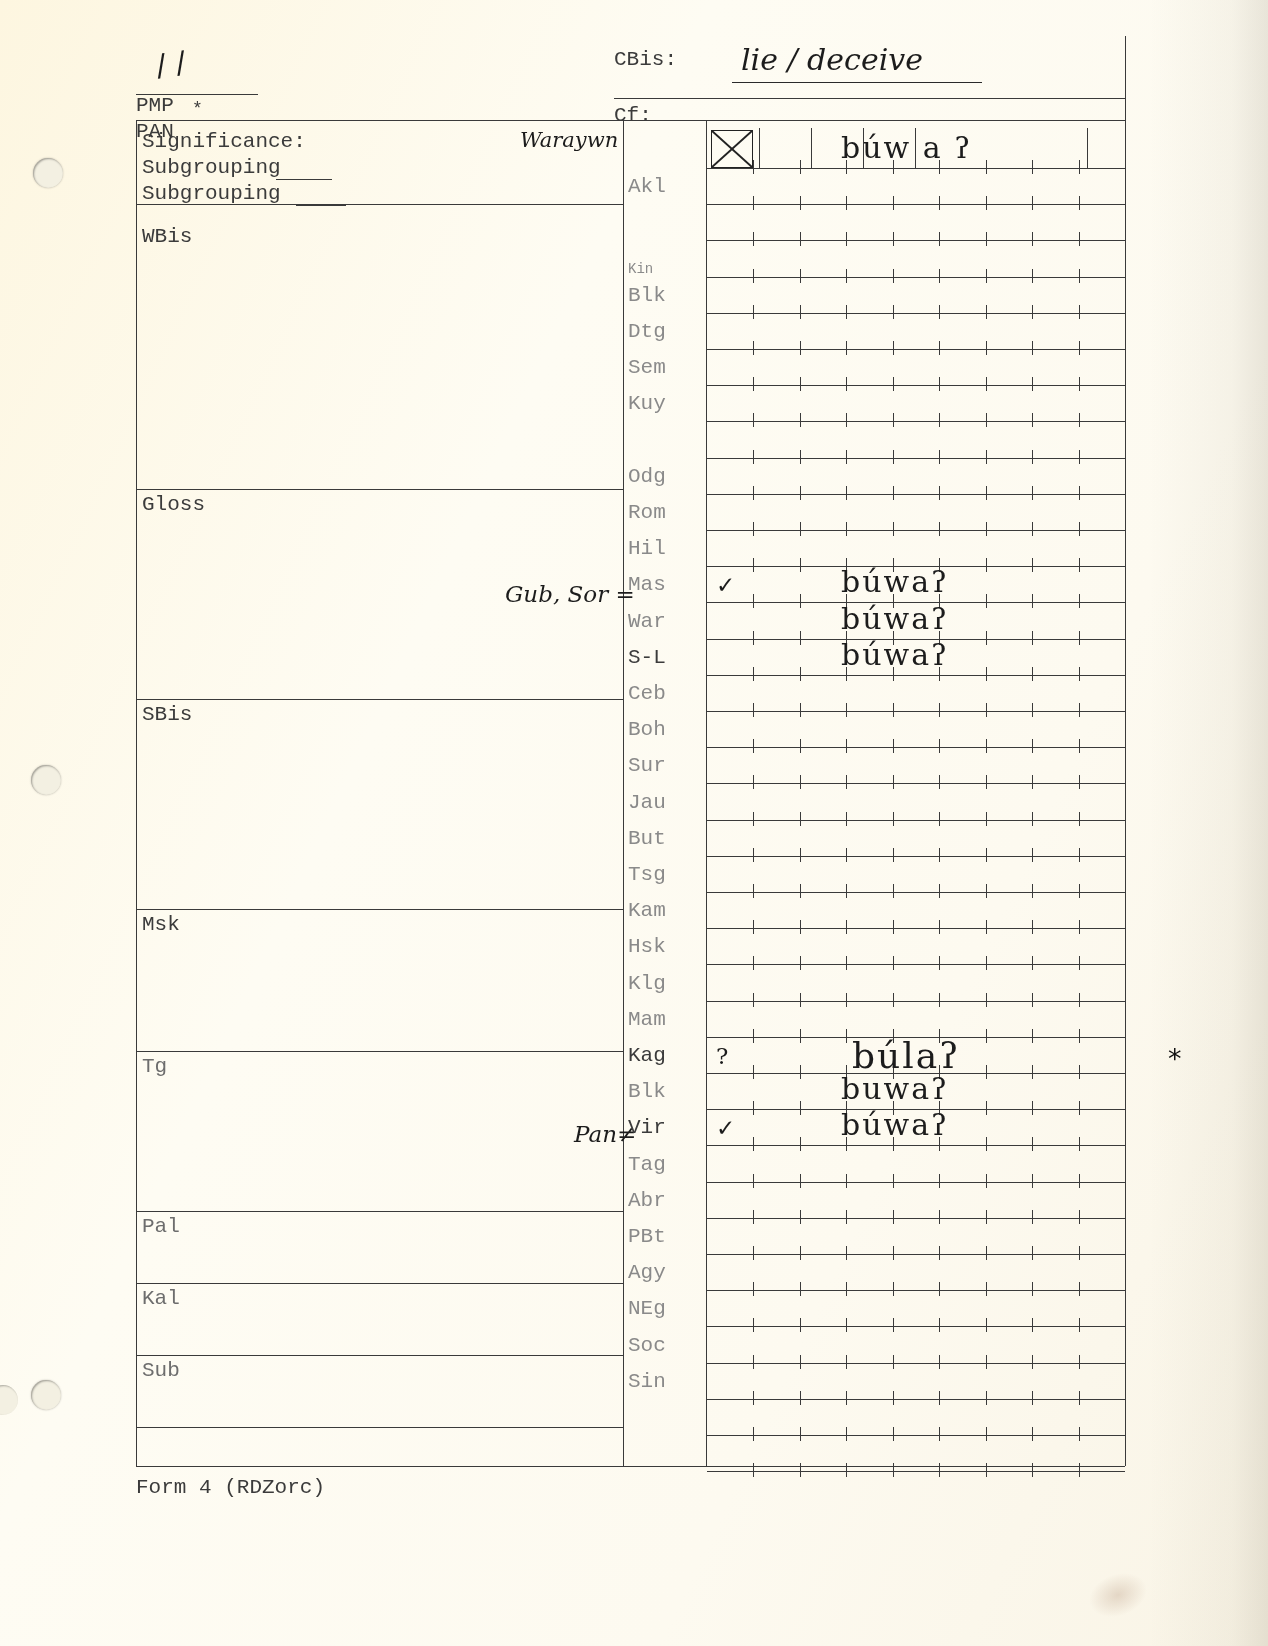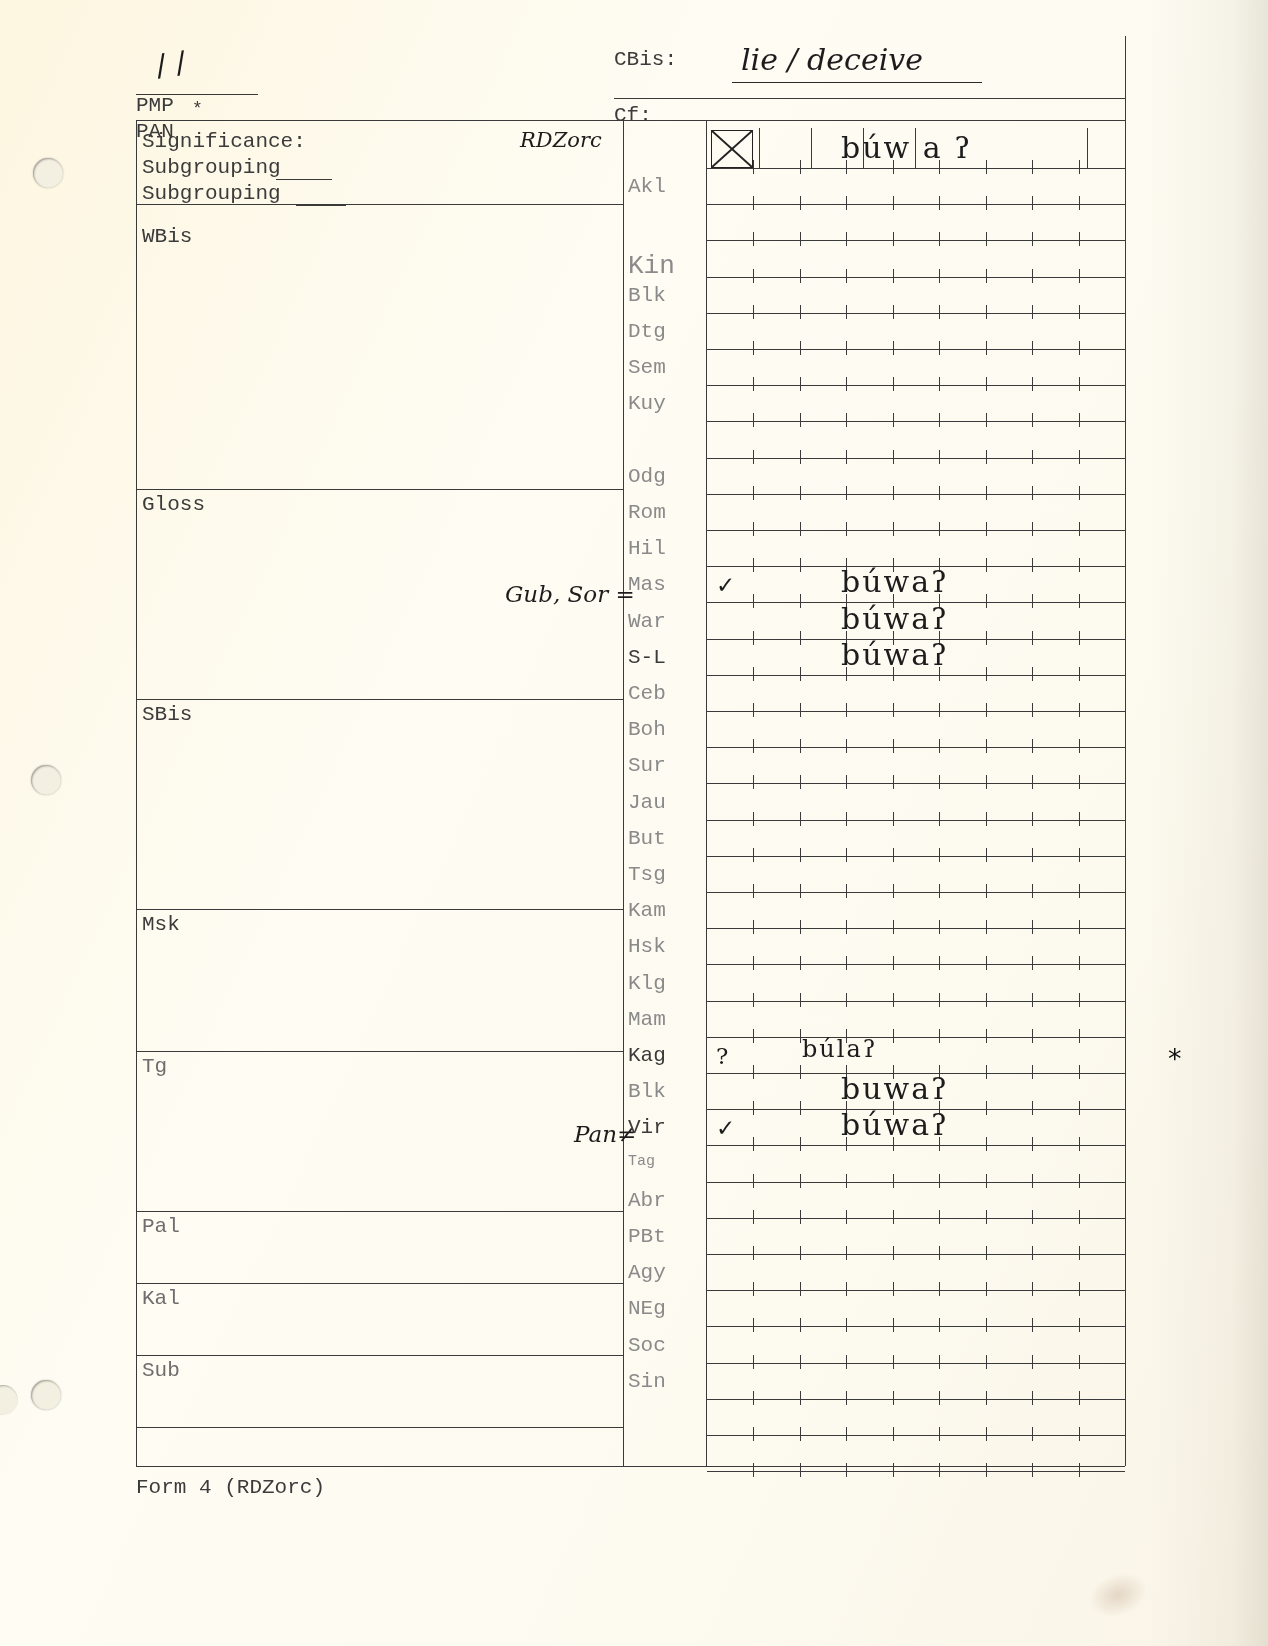--- a/index.html
+++ b/index.html
@@ -128,7 +128,7 @@
   <div class="txt" style="left:6px; top:146px; font-size:21px;">Subgrouping</div>
   <div class="ln hline" style="left:160px; top:169px; width:50px;"></div>
 
-  <div class="hand hand-cursive" style="left:384px; top:92px; font-size:21px;">RDZorc</div>
+  <div class="hand hand-cursive" style="left:384px; top:92px; font-size:21px;">Waraywn</div>
 
   <div class="hand hand-cursive" style="left:369px; top:545px; font-size:23px;">Gub, Sor =</div>
 

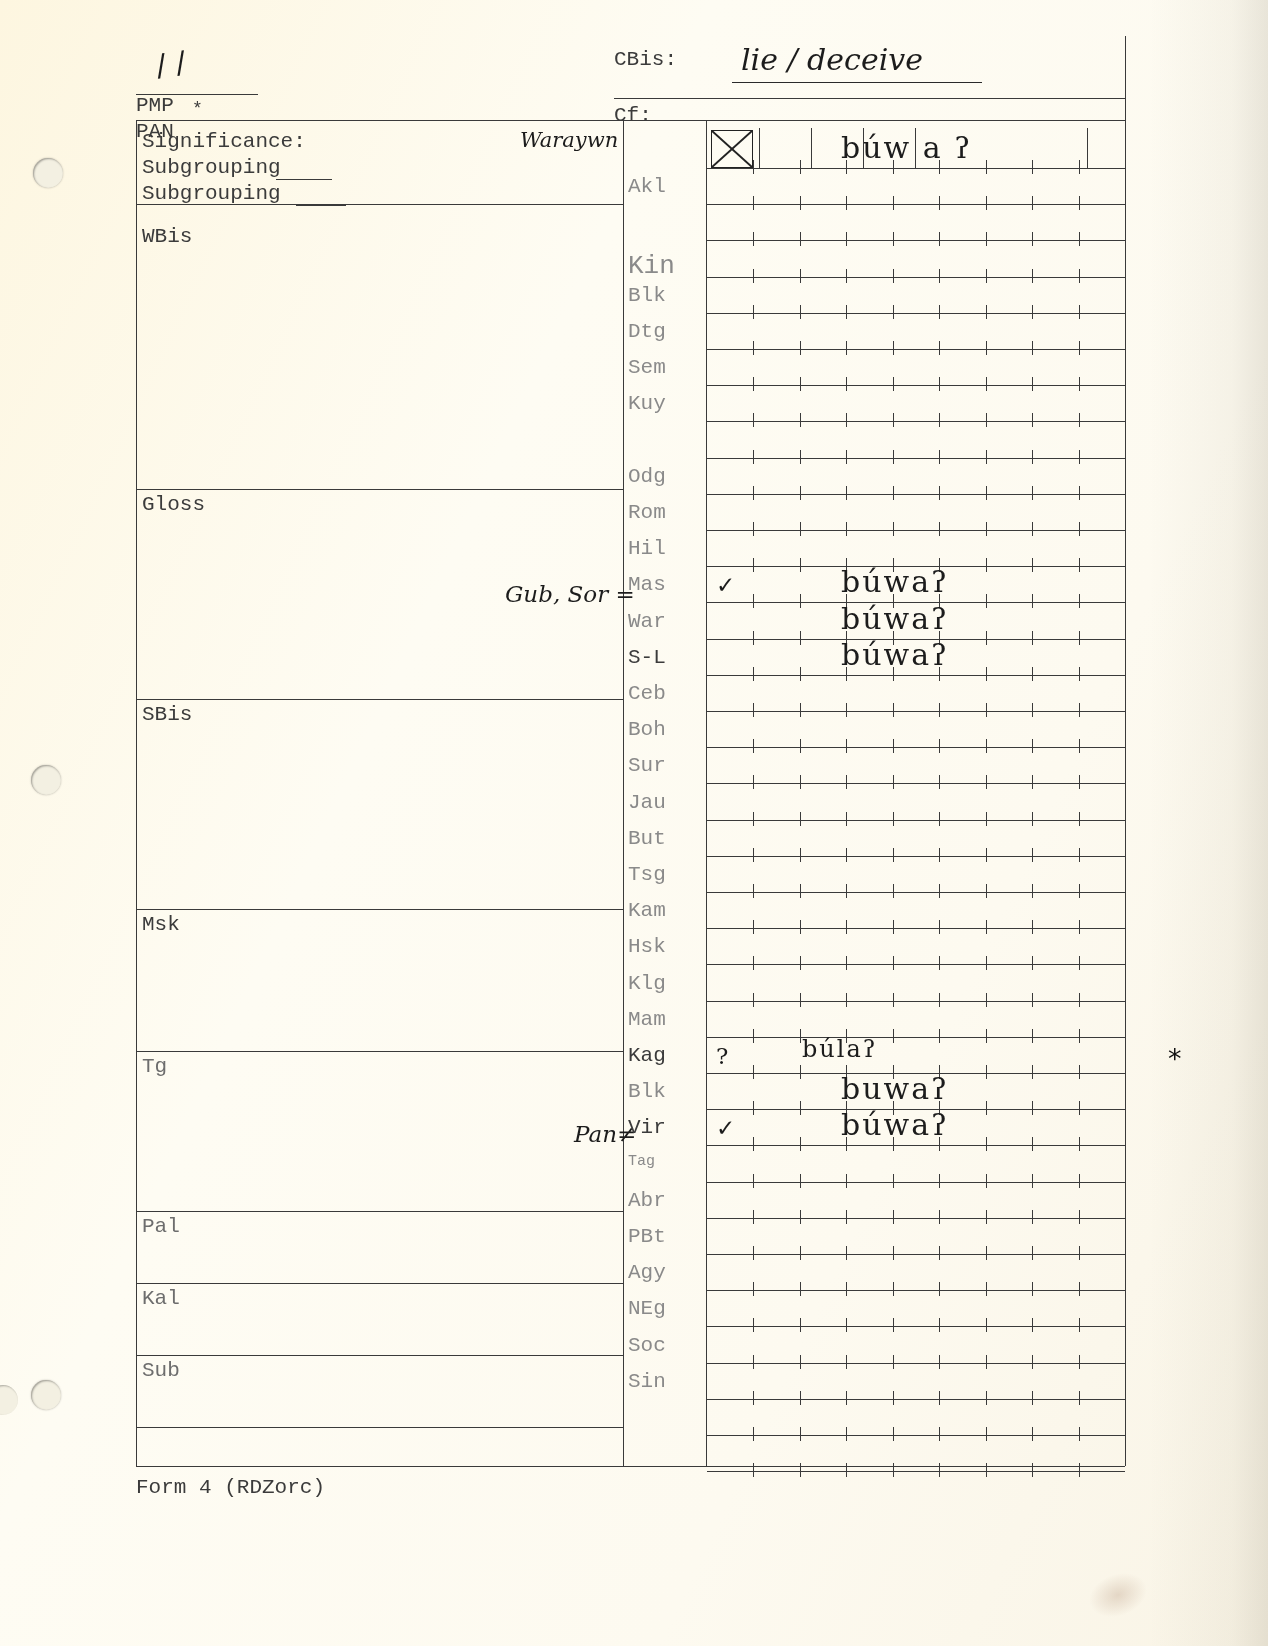--- a/index.html
+++ b/index.html
@@ -189,7 +189,7 @@
         <div class="tick" style="left: 325px;"></div>
         <div class="tick" style="left: 372px;"></div>
       </div>
-      <div class="txt fadedmore" style="left: 492px; top: 215px; font-size: 26px;">Kin</div>
+      <div class="txt fadedmore" style="left: 492px; top: 225px; font-size: 14px;">Kin</div>
       <div class="ln hline" style="left: 571px; top: 240.6px; width: 418px;"></div>
       <div class="tickrow" style="left: 571px; top: 232.6px; width: 418px;">
         <div class="tick" style="left: 46px;"></div>

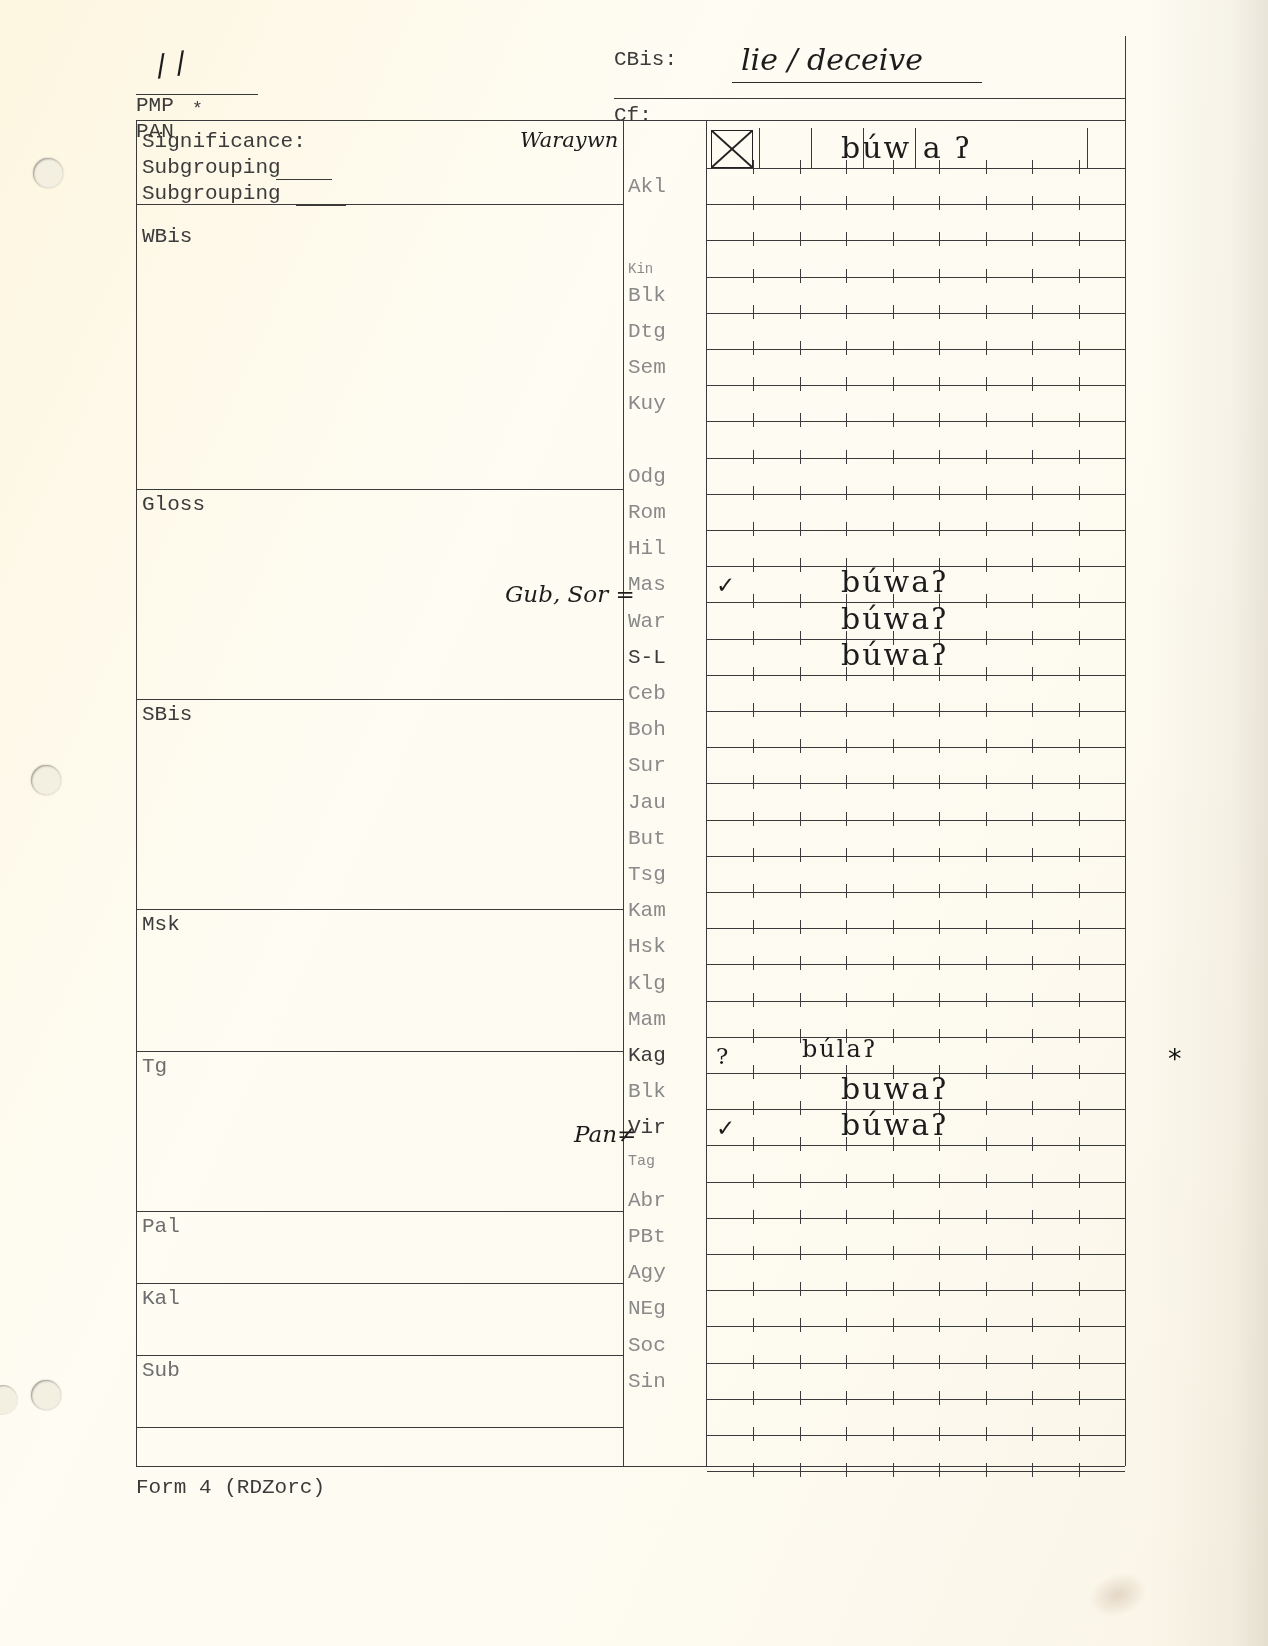--- a/index.html
+++ b/index.html
@@ -469,7 +469,7 @@
         <div class="tick" style="left: 372px;"></div>
       </div>
       <div class="hand" style="left: 580px; top: 1007px; font-size: 23px;">?</div>
-      <div class="hand" style="left: 666px; top: 999px; font-size: 24px; letter-spacing: 2px;">búlaʔ</div>
+      <div class="hand" style="left: 716px; top: 999px; font-size: 36px; letter-spacing: 2px;">búlaʔ</div>
       <div class="txt fadedmore" style="left: 492px; top: 1044.2px; font-size: 21px;">Blk</div>
       <div class="ln hline" style="left: 571px; top: 1073.2px; width: 418px;"></div>
       <div class="tickrow" style="left: 571px; top: 1065.2px; width: 418px;">

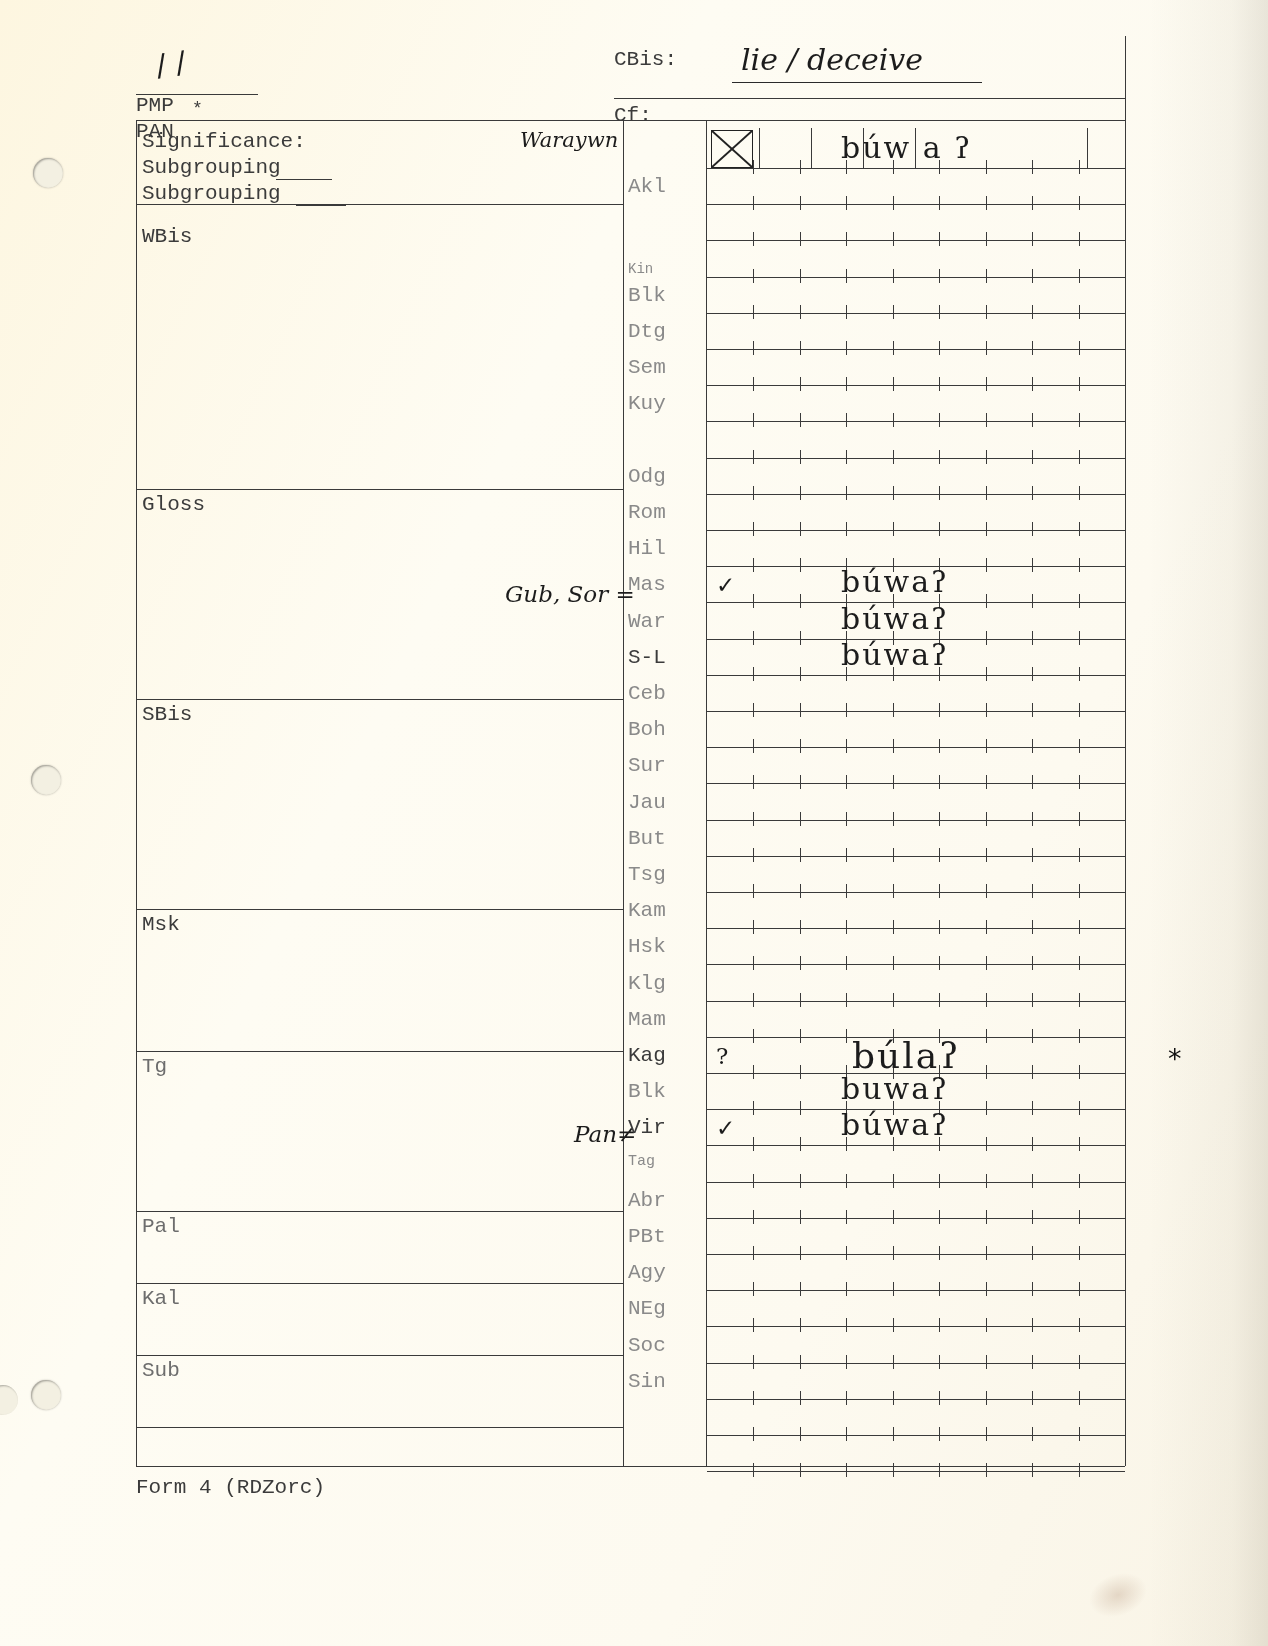--- a/index.html
+++ b/index.html
@@ -497,7 +497,7 @@
       </div>
       <div class="hand" style="left: 580px; top: 1079.4px; font-size: 23px;">✓</div>
       <div class="hand" style="left: 705px; top: 1071.4px; font-size: 30px; letter-spacing: 2px;">búwaʔ</div>
-      <div class="txt fadedmore" style="left: 492px; top: 1116.6px; font-size: 15px;">Tag</div>
+      <div class="txt fadedmore" style="left: 492px; top: 1116.6px; font-size: 21px;">Tag</div>
       <div class="ln hline" style="left: 571px; top: 1145.6px; width: 418px;"></div>
       <div class="tickrow" style="left: 571px; top: 1137.6px; width: 418px;">
         <div class="tick" style="left: 46px;"></div>

